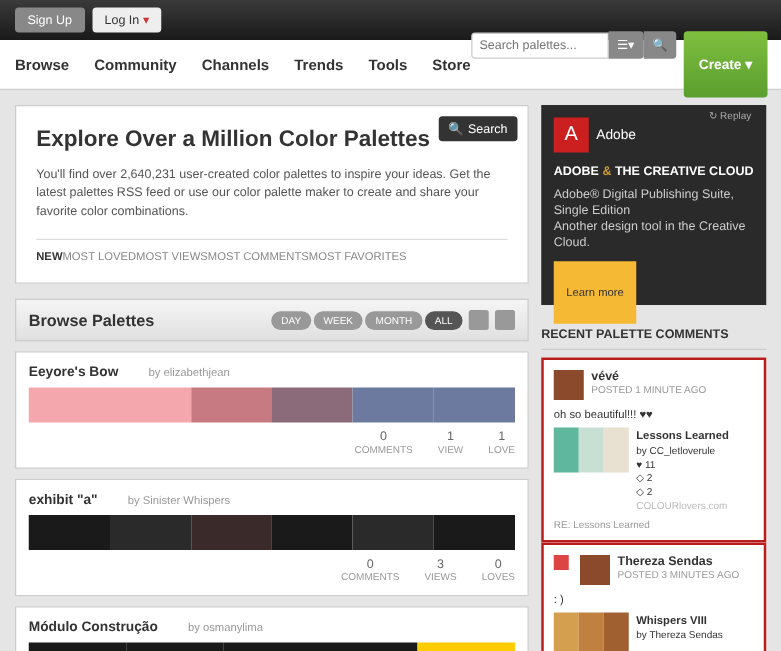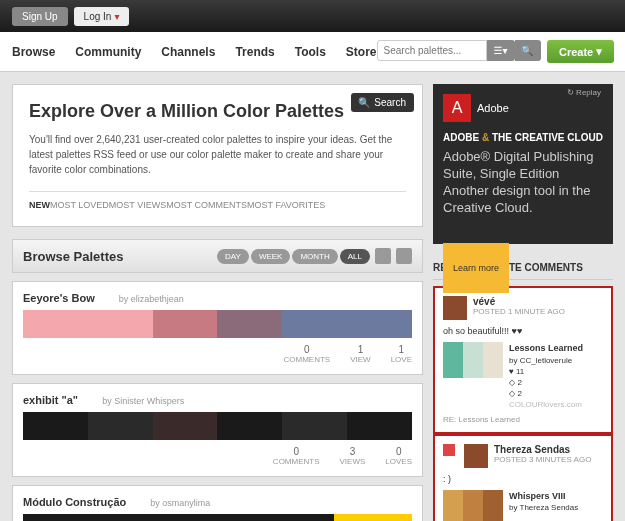--- a/index.html
+++ b/index.html
@@ -16,7 +16,7 @@
 .search-box{display:flex;align-items:center}
 .search-box input{border:1px solid #ccc;padding:4px 6px;font-size:10px;width:110px;border-radius:3px 0 0 3px}
 .search-btn{background:#888;border:none;padding:5px 7px;border-radius:0 3px 3px 0;cursor:pointer;color:#fff;font-size:10px}
-.create-btn{background:linear-gradient(#7fbf3f,#5a9e2e);color:#fff;padding:5px 12px;border-radius:3px;font-weight:bold;font-size:11px;cursor:pointer;display:flex;align-items:center;gap:3px}
+.create-btn{background:linear-gradient(#7fbf3f,#5a9e2e);color:#fff;padding:20px 12px;border-radius:3px;font-weight:bold;font-size:11px;cursor:pointer;display:flex;align-items:center;gap:3px}
 .content{display:flex;padding:12px;gap:10px}
 .main{flex:1;min-width:0}
 .sidebar{width:180px;flex-shrink:0}

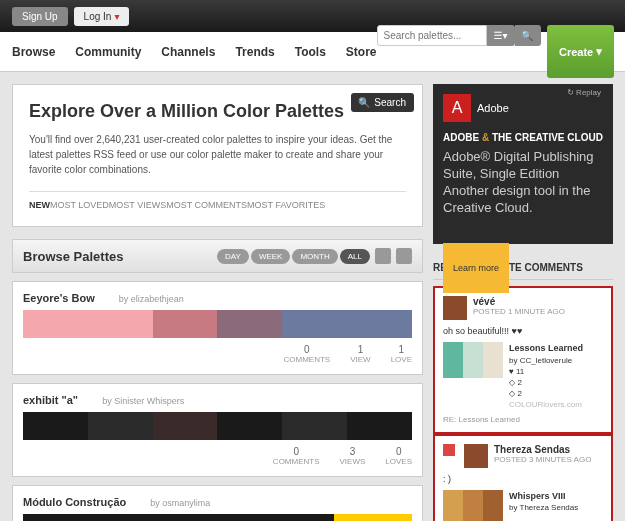--- a/index.html
+++ b/index.html
@@ -48,7 +48,7 @@
 .ad-logo-sq{width:28px;height:28px;background:#cc2020;display:flex;align-items:center;justify-content:center;font-size:16px;color:#fff}
 .ad h3{font-size:10px;margin-bottom:6px}
 .ad h3 .amp{color:#cc9933}
-.ad p{font-size:13px;line-height:1.3;margin-bottom:26px;color:#ccc}
+.ad p{font-size:10px;line-height:1.3;margin-bottom:8px;color:#ccc}
 .ad-btn{background:#f5b933;color:#333;padding:20px 10px;font-size:9px;display:inline-block;cursor:pointer}
 .side-hdr{font-size:10px;font-weight:bold;padding:6px 0;border-bottom:1px solid #ccc;margin-bottom:6px}
 .comment{background:#fff;border:2px solid #b91c1c;padding:8px;margin-bottom:0;font-size:9px}

